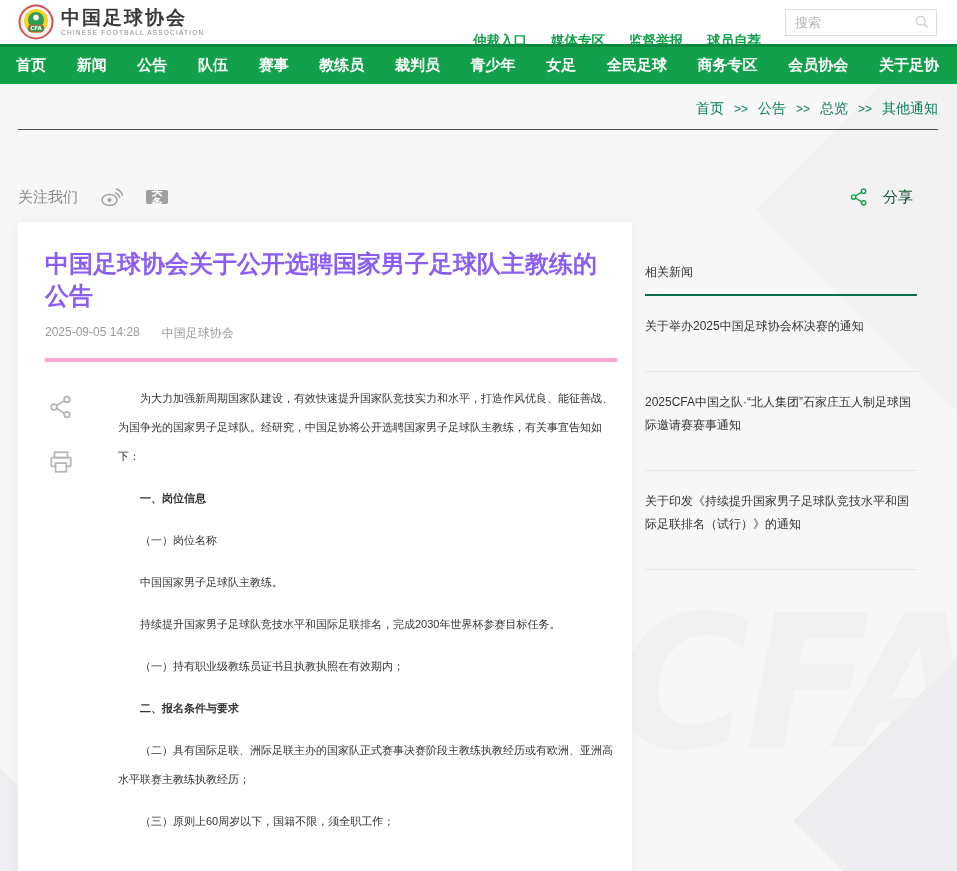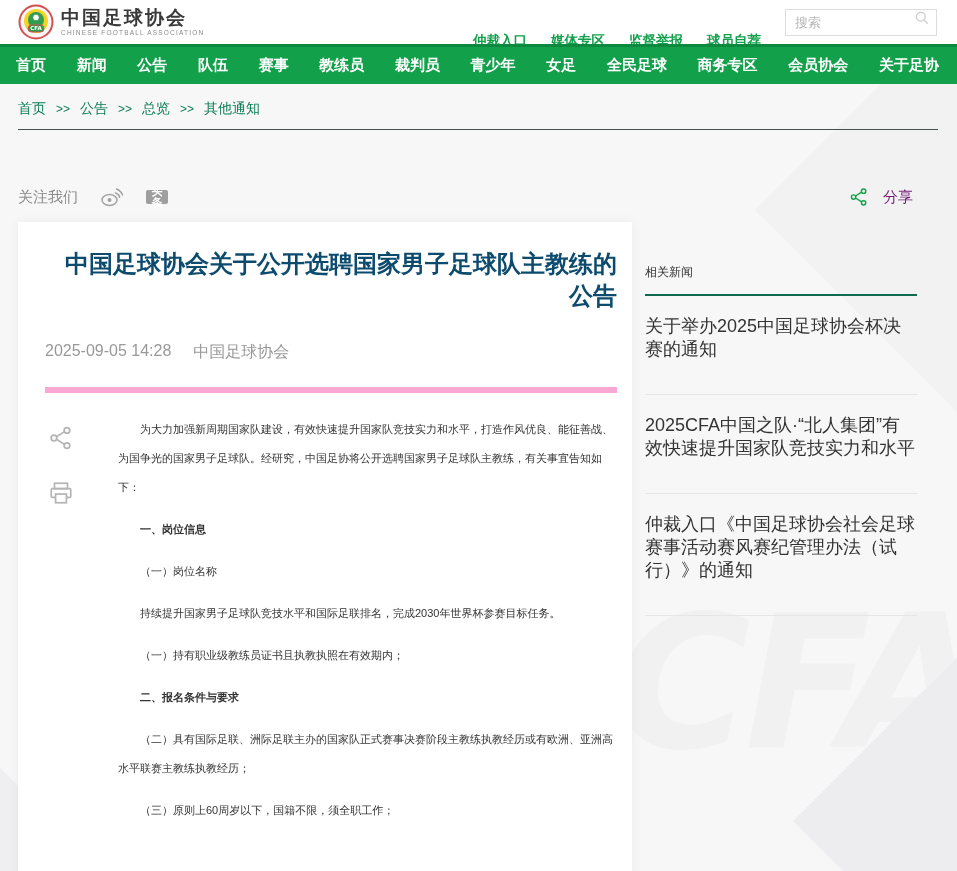--- a/index.html
+++ b/index.html
@@ -40,7 +40,7 @@
   }
   .searchbox {
     width: 152px; height: 27px; border: 1px solid #ddd; background: #fff;
-    display: flex; padding: 0 6px 0 9px;
+    display: flex; align-items: center; padding: 0 6px 0 9px;
   }
   .searchbox input {
     border: none; outline: none; flex: 1; width: 100px;

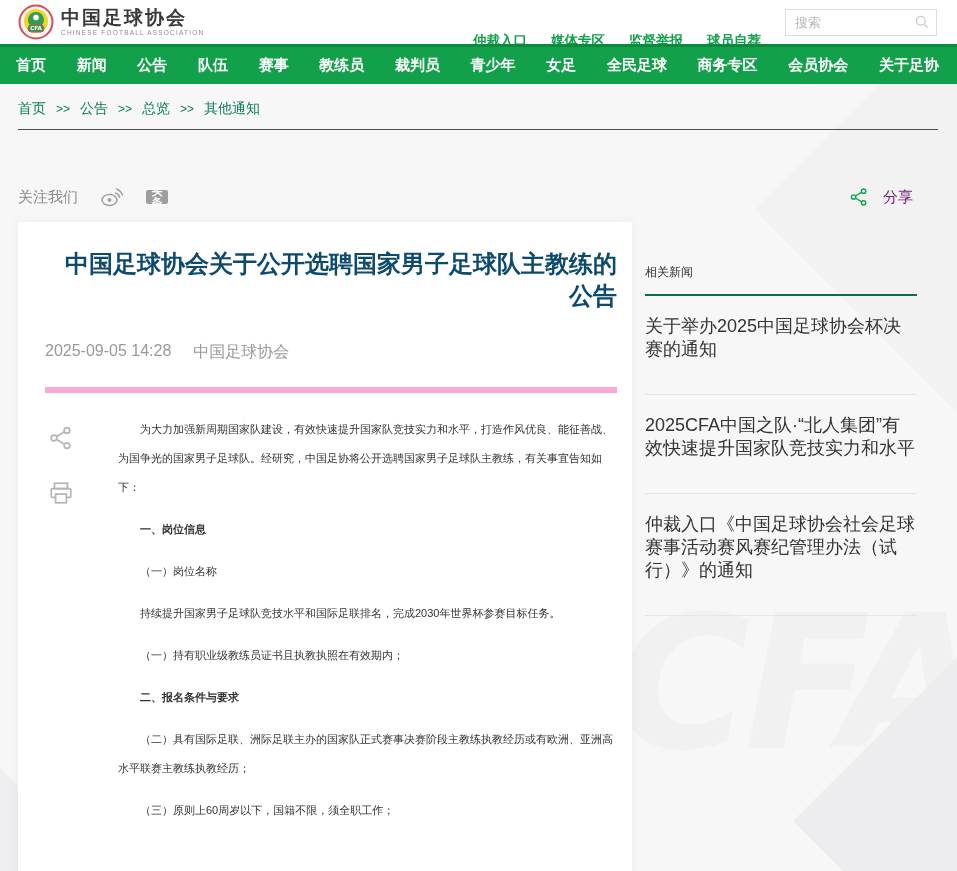--- a/index.html
+++ b/index.html
@@ -67,6 +67,7 @@
   .crumb-row {
     padding: 16px 0 11px; font-size: 14px;
     border-bottom: 1px solid var(--crumb-line, #47524c);
+    text-align: right;
   }
   .crumb, .sep { color: var(--crumb-green, #0d7d57); text-decoration: none; }
   .crumb { cursor: pointer; }

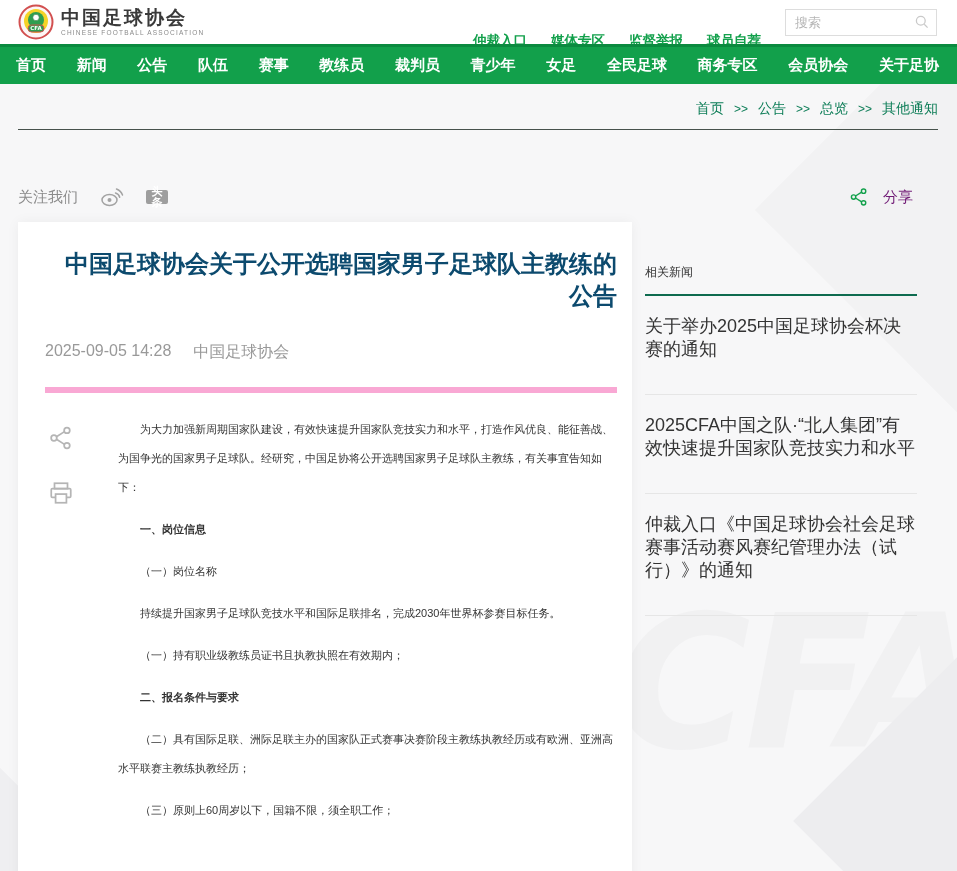--- a/index.html
+++ b/index.html
@@ -88,7 +88,7 @@
   }
   .share-btn {
     margin-left: auto; display: inline-flex; align-items: center; gap: 14px;
-    cursor: pointer; font-size: 15px; color: #701a75;
+    cursor: pointer; font-size: 15px; color: #14532d;
   }
 
   .main-cols { display: flex; align-items: flex-start; }

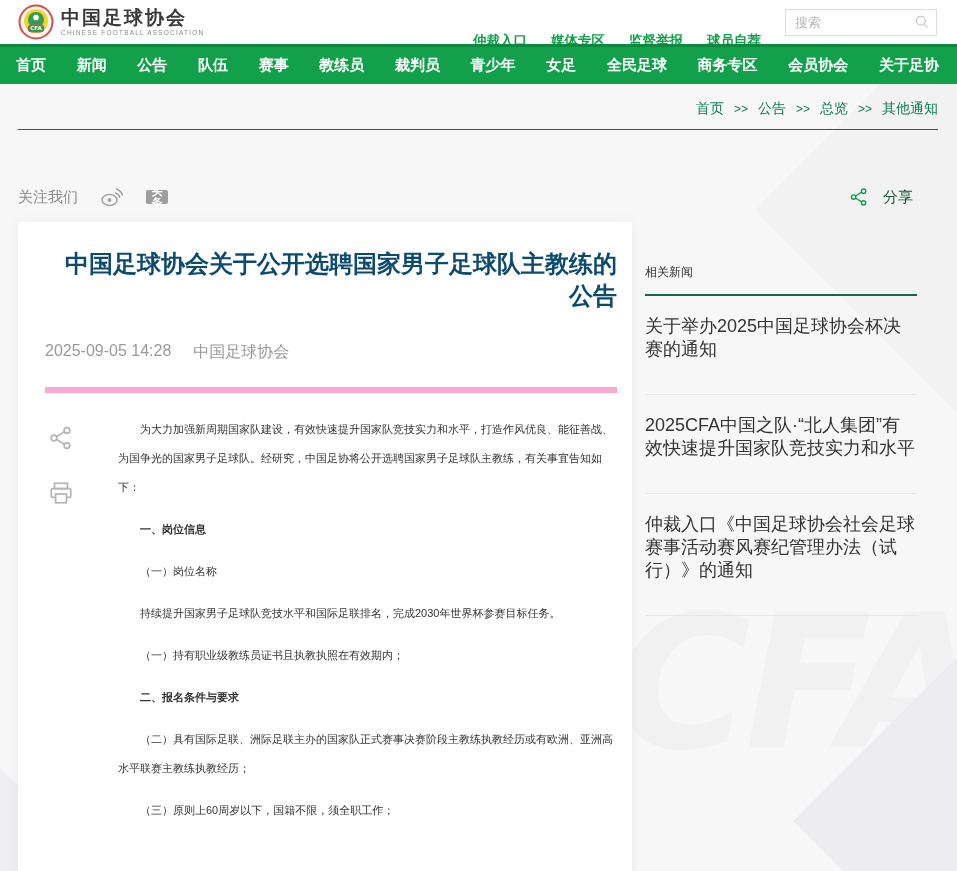--- a/index.html
+++ b/index.html
@@ -97,7 +97,7 @@
     box-shadow: 0 0 12px rgba(0,0,0,0.05);
     padding: 26px 15px 80px 27px;
   }
-  .art-title { font-size: 24px; font-weight: 700; color: #0c4a6e; line-height: 32px; margin-bottom: 30px; text-align: right; }
+  .art-title { font-size: 24px; font-weight: 700; color: #8b5cf6; line-height: 32px; margin-bottom: 13px; }
   .meta {
     font-size: 16px; color: var(--text-gray, #999);
     display: flex; gap: 22px; padding-bottom: 24px;

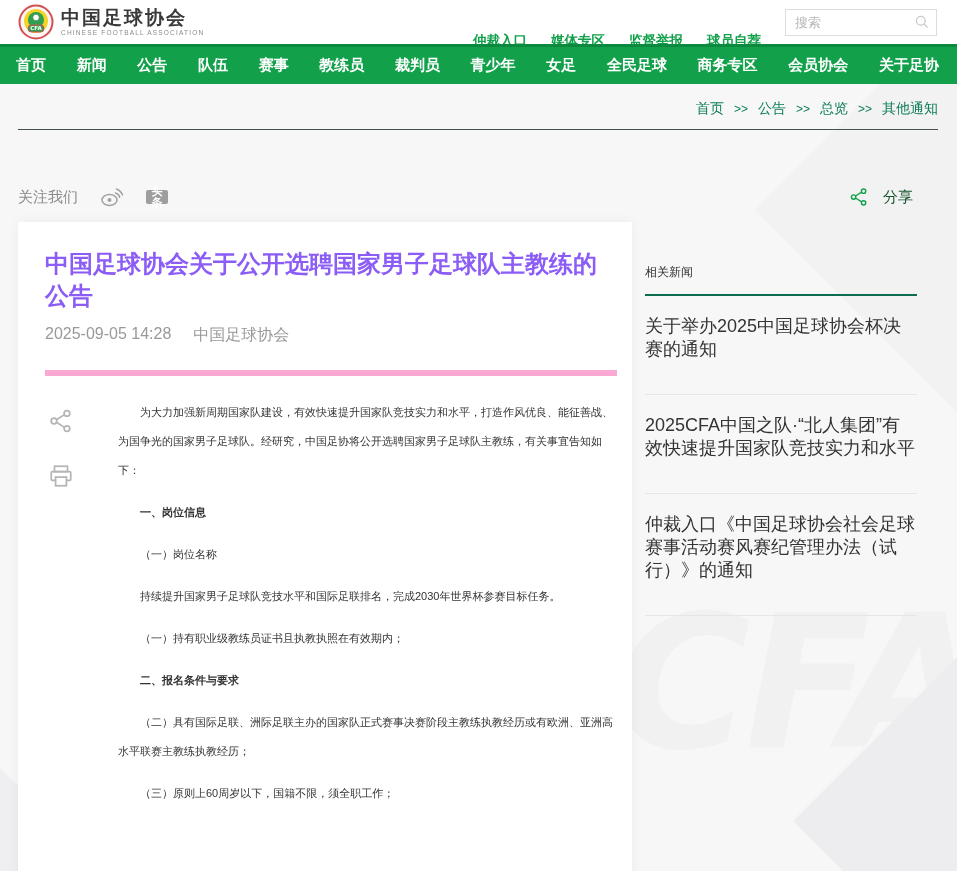--- a/index.html
+++ b/index.html
@@ -99,9 +99,9 @@
   }
   .art-title { font-size: 24px; font-weight: 700; color: #8b5cf6; line-height: 32px; margin-bottom: 13px; }
   .meta {
-    font-size: 16px; color: var(--text-gray, #999);
-    display: flex; gap: 22px; padding-bottom: 24px;
-    border-bottom: 6px solid #f9a8d4;
+    font-size: 12px; color: var(--text-gray, #999);
+    display: flex; gap: 22px; padding-bottom: 16px;
+    border-bottom: 4px solid #f9a8d4;
   }
   .body-wrap { position: relative; padding-top: 22px; }
   .tools { position: absolute; left: 3px; top: 32px; display: flex; flex-direction: column; gap: 29px; }

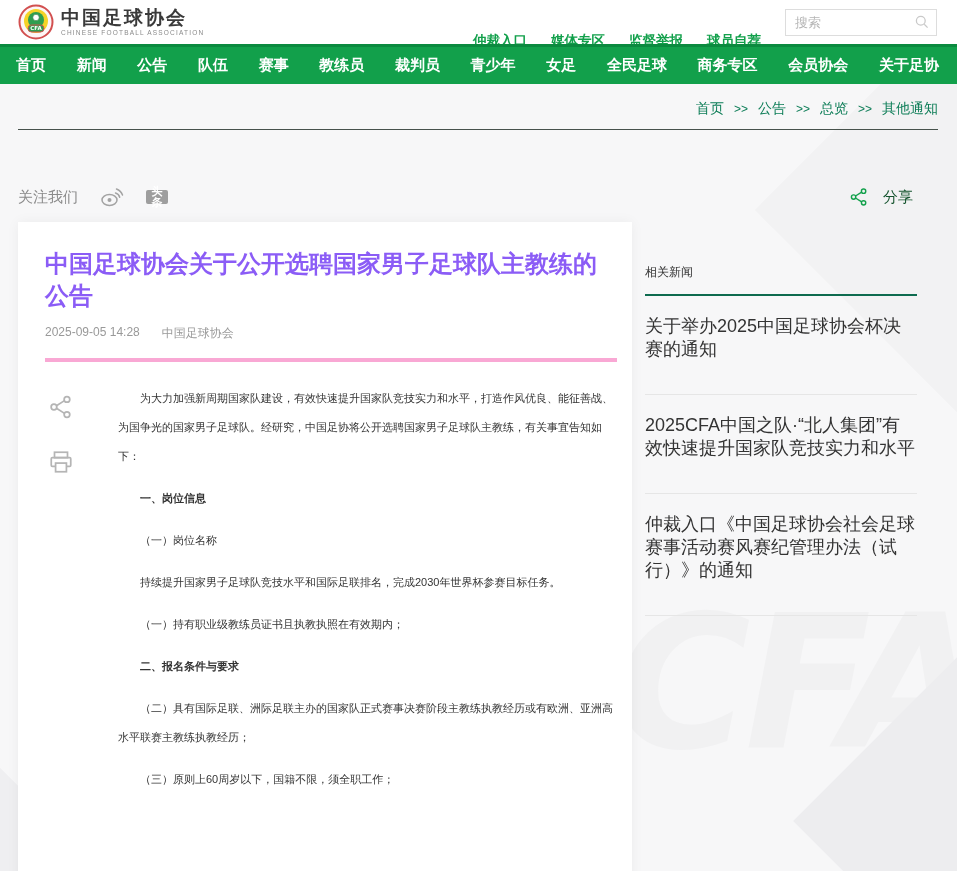--- a/index.html
+++ b/index.html
@@ -117,7 +117,7 @@
     border-bottom: 2px solid var(--sidebar-line, #0e6b4f);
   }
   .news-item {
-    font-size: 18px; line-height: 23px; color: #333;
+    font-size: 12px; line-height: 23px; color: #333;
     padding: 19px 0 33px; border-bottom: 1px solid #e6e6e6; cursor: pointer;
   }
 </style>

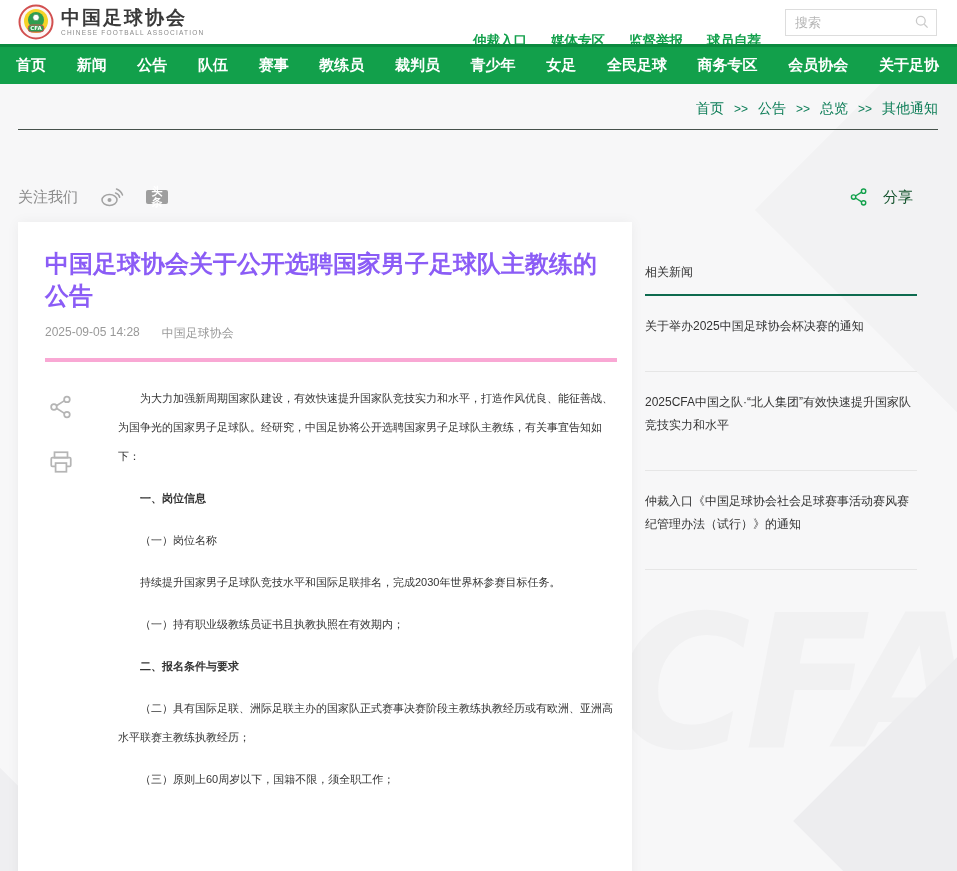--- a/index.html
+++ b/index.html
@@ -249,7 +249,7 @@
       <div class="news-list">
 
       <div class="news-item">关于举办2025中国足球协会杯决赛的通知</div>
-          <div class="news-item">2025CFA中国之队·“北人集团”有效快速提升国家队竞技实力和水平</div>
+          <div class="news-item">2025CFA中国之队·“北人集团”石家庄五人制足球国际邀请赛赛事通知</div>
           <div class="news-item">仲裁入口《中国足球协会社会足球赛事活动赛风赛纪管理办法（试行）》的通知</div>
         </div>
     </aside>

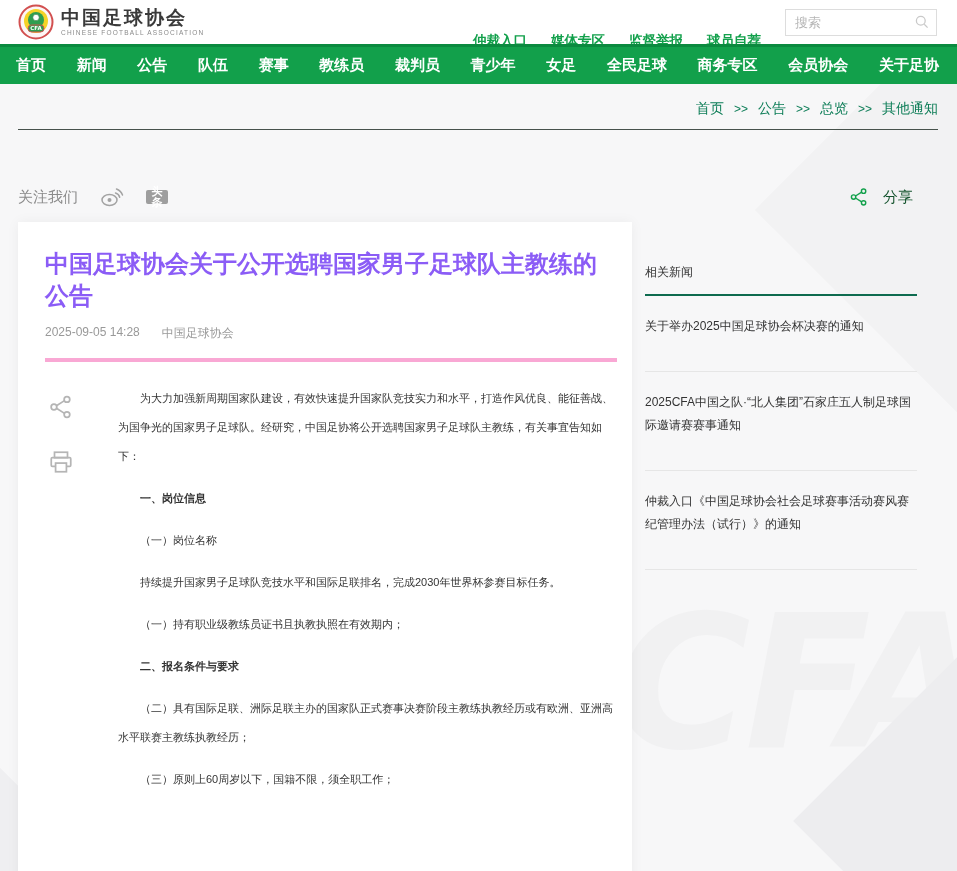--- a/index.html
+++ b/index.html
@@ -250,7 +250,7 @@
 
       <div class="news-item">关于举办2025中国足球协会杯决赛的通知</div>
           <div class="news-item">2025CFA中国之队·“北人集团”石家庄五人制足球国际邀请赛赛事通知</div>
-          <div class="news-item">仲裁入口《中国足球协会社会足球赛事活动赛风赛纪管理办法（试行）》的通知</div>
+          <div class="news-item">关于印发《持续提升国家男子足球队竞技水平和国际足联排名（试行）》的通知</div>
         </div>
     </aside>
   </div>

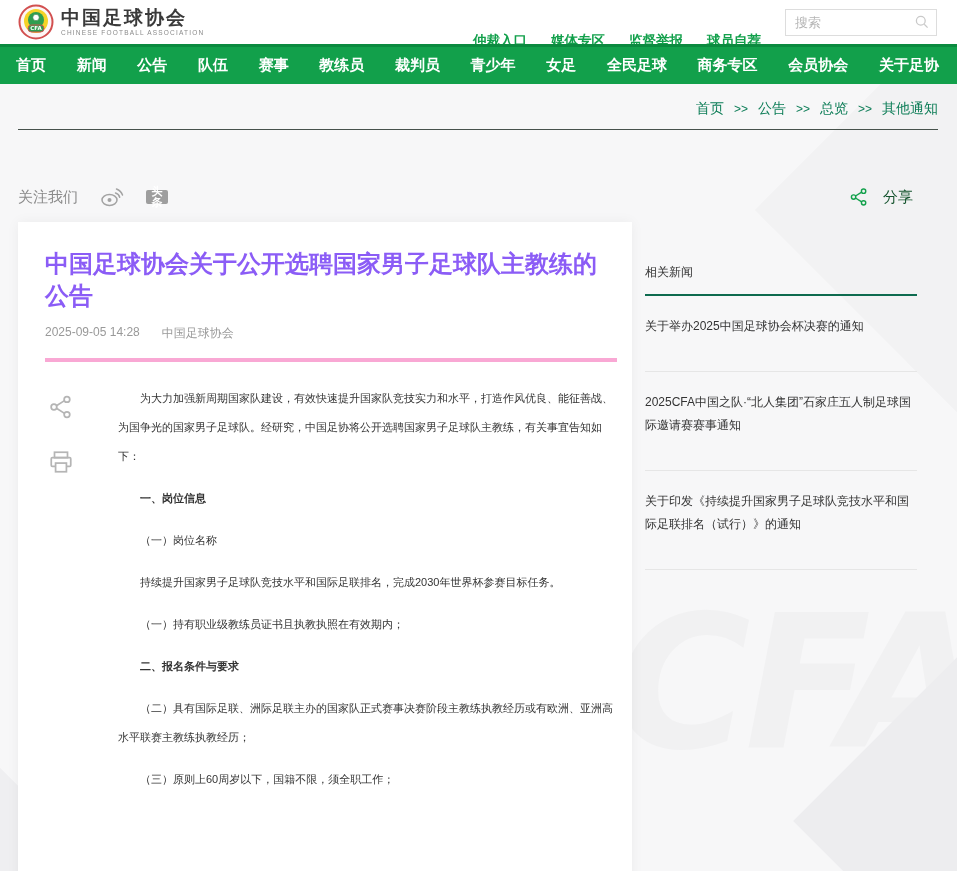--- a/index.html
+++ b/index.html
@@ -235,6 +235,7 @@
         <p class="para">为大力加强新周期国家队建设，有效快速提升国家队竞技实力和水平，打造作风优良、能征善战、为国争光的国家男子足球队。经研究，中国足协将公开选聘国家男子足球队主教练，有关事宜告知如下：</p>
             <p class="para hd">一、岗位信息</p>
             <p class="para">（一）岗位名称</p>
+            <p class="para">中国国家男子足球队主教练。</p>
             <p class="para">持续提升国家男子足球队竞技水平和国际足联排名，完成2030年世界杯参赛目标任务。</p>
             <p class="para">（一）持有职业级教练员证书且执教执照在有效期内；</p>
             <p class="para hd">二、报名条件与要求</p>

